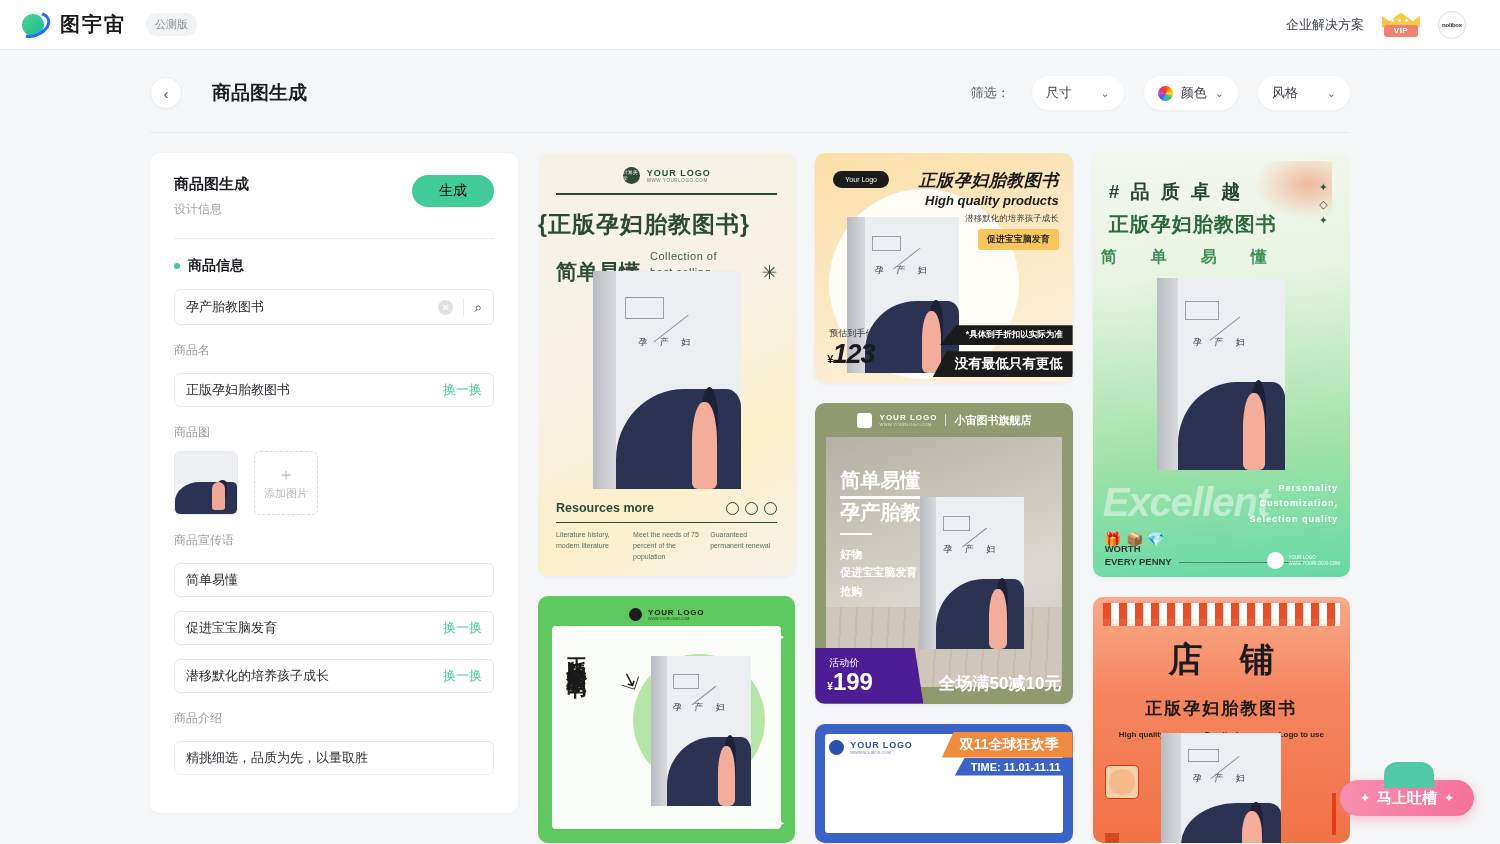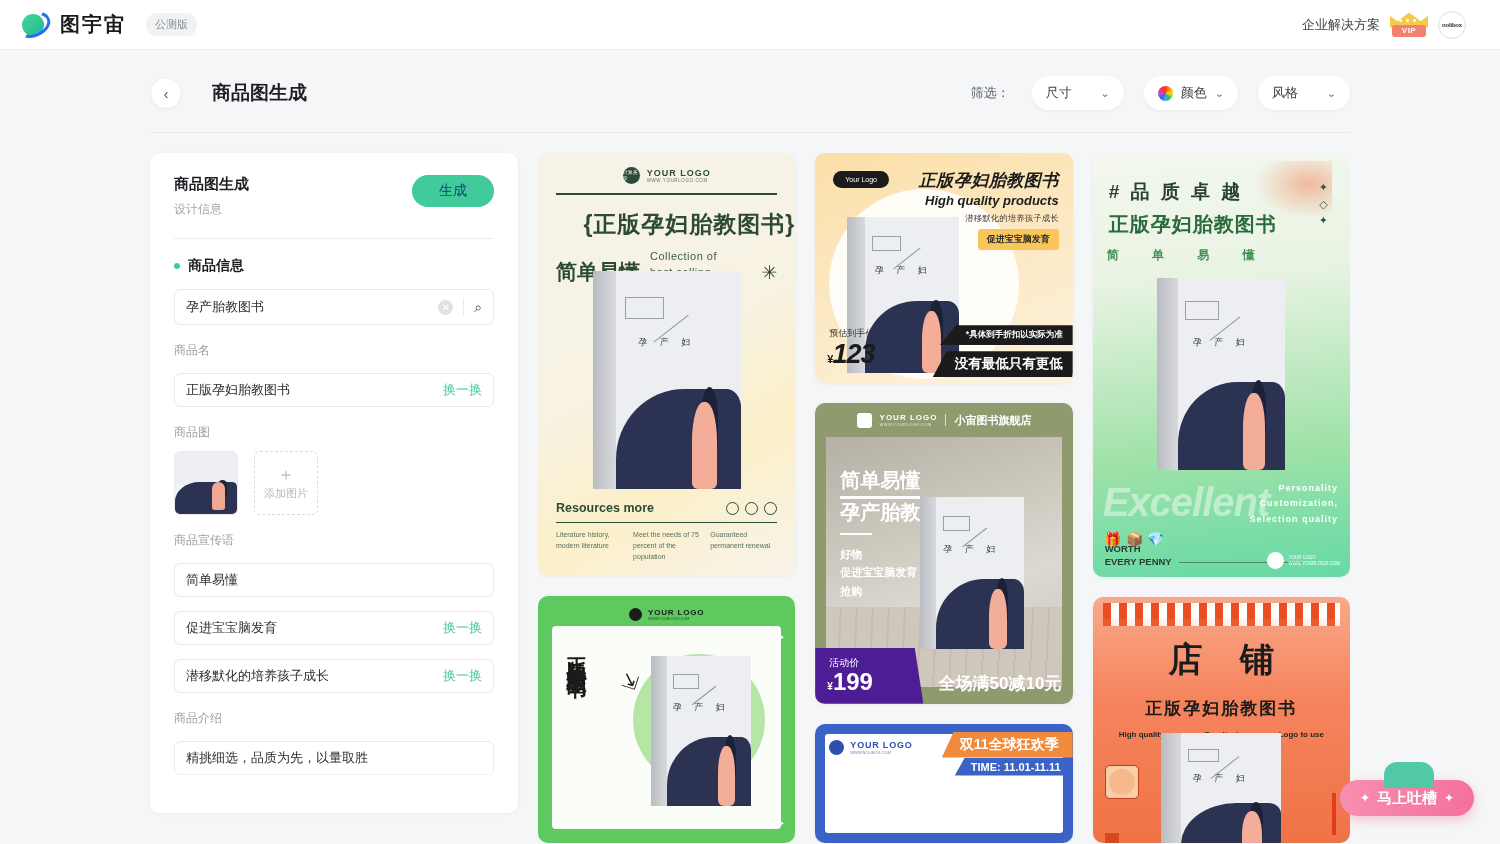--- a/index.html
+++ b/index.html
@@ -36,7 +36,7 @@
     margin-left: 10px; background: #f1f2f3; color: #8a8f99;
     font-size: 11px; padding: 4px 9px; border-radius: 11px;
   }
-  .top-right { margin-left: auto; display: flex; align-items: center; gap: 10px; }
+  .top-right { margin-left: auto; display: flex; align-items: center; gap: 18px; }
   .ent-link { font-size: 13px; color: #41454d; }
   .vip-badge {
     width: 38px; height: 24px; position: relative;

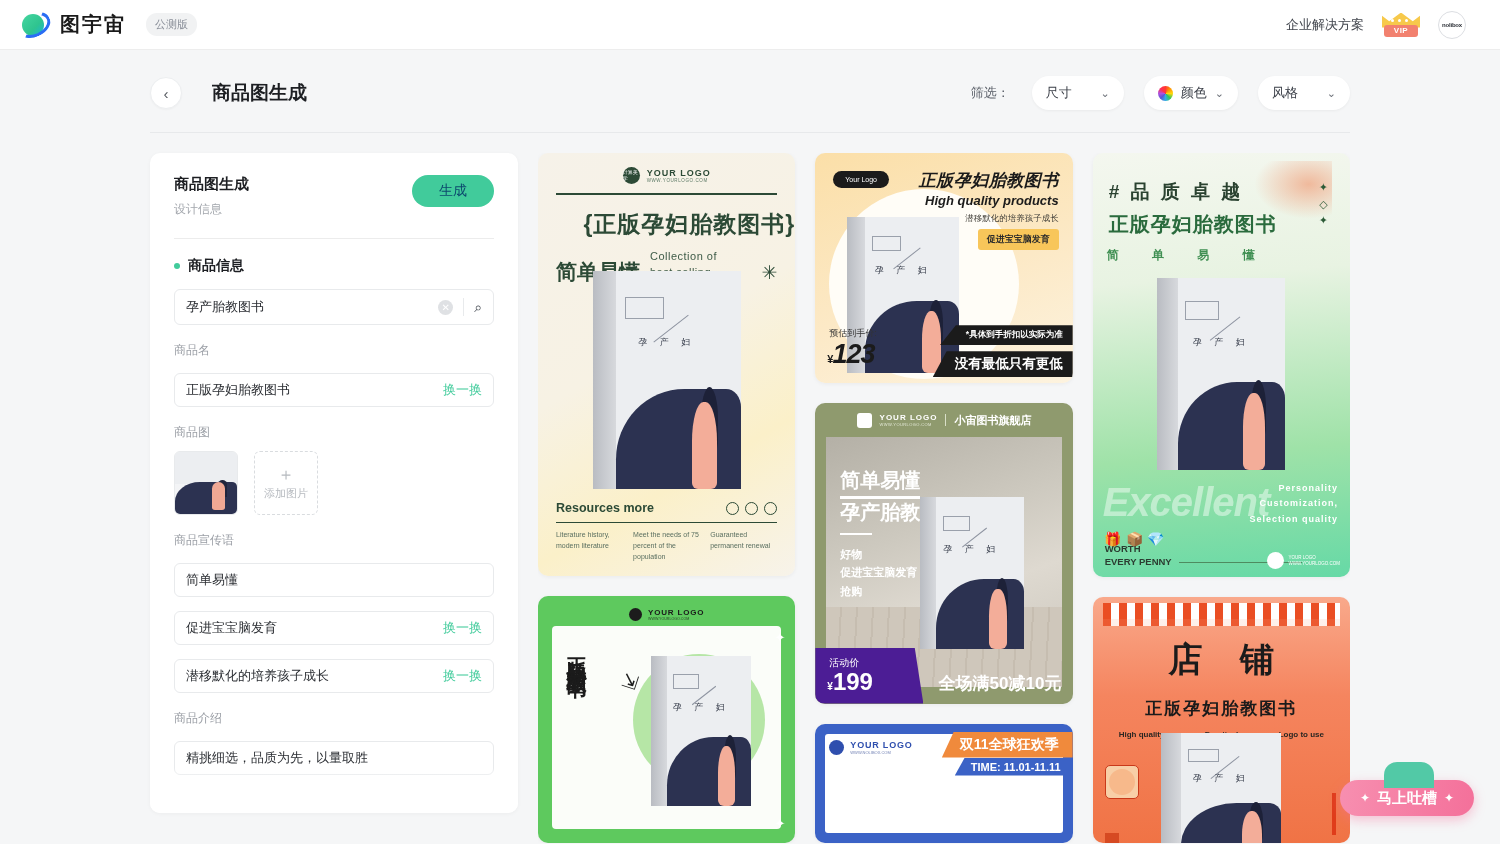--- a/index.html
+++ b/index.html
@@ -107,7 +107,7 @@
   .panel-title { font-size: 15px; font-weight: 700; color: #1d1f23; }
   .panel-sub { font-size: 12px; color: #a3a7ad; margin-top: 7px; }
   .gen-btn {
-    margin-left: auto; background: #41cb9b; color: #0c4a6e;
+    margin-left: auto; background: #41cb9b; color: #000000;
     border: none; border-radius: 18px; width: 82px; height: 32px;
     font-size: 14px; font-family: inherit;
   }

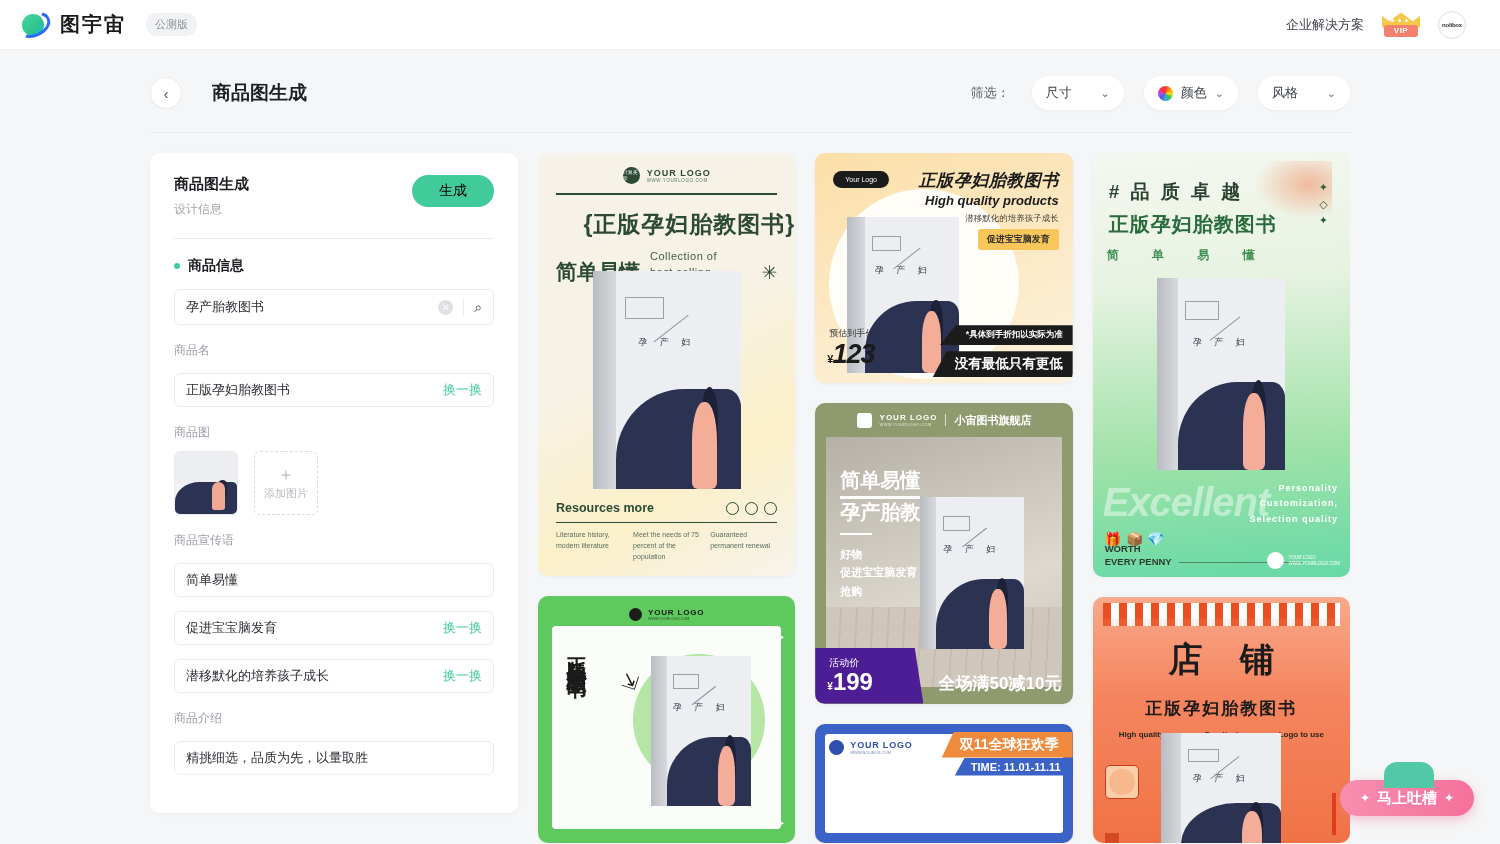--- a/index.html
+++ b/index.html
@@ -188,7 +188,7 @@
   .c1 .lg-t { font-size: 9px; letter-spacing: 1px; color: #2c4a36; font-weight: 700; }
   .c1 .lg-s { font-size: 4.5px; letter-spacing: .6px; color: #5d7a66; }
   .c1 .rule { height: 1.5px; background: #2c4a36; margin: 0 18px 14px; }
-  .c1 .h1 { font-size: 23px; font-weight: 700; color: #2c4a36; text-align: right; letter-spacing: 1px; }
+  .c1 .h1 { font-size: 23px; font-weight: 700; color: #2c4a36; text-align: left; letter-spacing: 1px; }
   .c1 .row2 { display: flex; align-items: center; gap: 10px; padding: 8px 18px 0; }
   .c1 .h2 { font-size: 21px; font-weight: 700; color: #2c4a36; }
   .c1 .en { font-size: 11px; color: #3f5c48; line-height: 1.5; max-width: 92px; letter-spacing: .5px; }

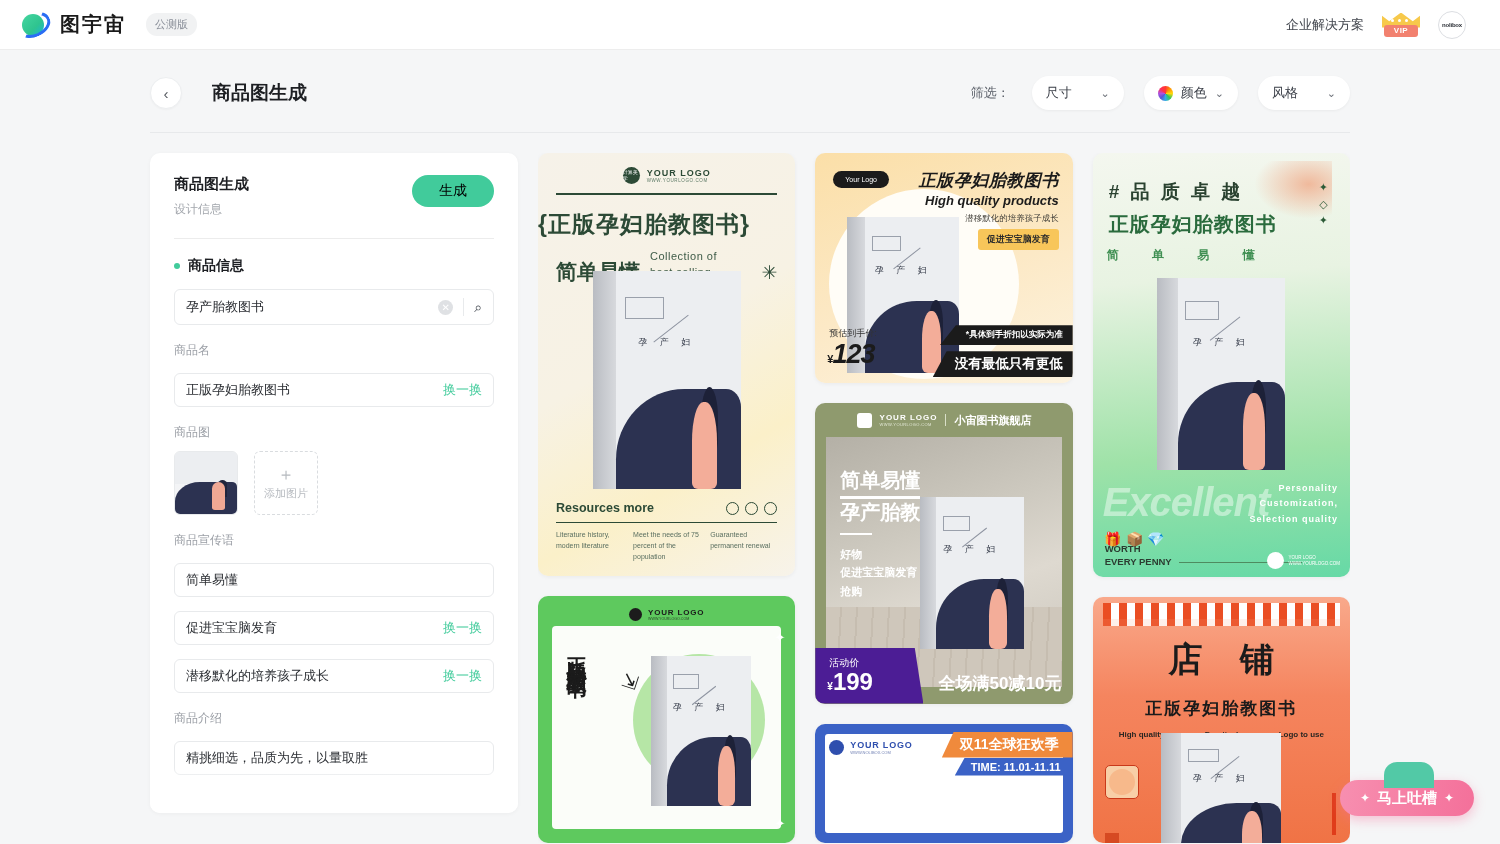--- a/index.html
+++ b/index.html
@@ -300,7 +300,7 @@
   .c6 { height: 424px; background: linear-gradient(175deg,#f4f7ef 0%,#e8f3e2 30%,#9fe2a8 70%,#66d9a6 100%); }
   .c6 .h1 { padding: 26px 16px 0; font-size: 19px; font-weight: 700; color: #2a4230; letter-spacing: 3px; }
   .c6 .h2 { padding: 6px 16px 0; font-size: 20px; font-weight: 700; color: #2a6b3d; letter-spacing: 1px; }
-  .c6 .h3 { padding: 9px 14px 0; font-size: 12px; color: #3f8f52; letter-spacing: 15px; font-weight: 600; }
+  .c6 .h3 { padding: 9px 8px 0; font-size: 16px; color: #3f8f52; letter-spacing: 15px; font-weight: 600; font-family: Liberation Serif, serif; }
   .c6 .leaf { position: absolute; right: 18px; top: 8px; width: 78px; height: 58px;
     background: radial-gradient(ellipse at 70% 40%, rgba(240,165,130,.75), rgba(240,190,160,0) 70%); }
   .c6 .sparkcol { position: absolute; right: 22px; top: 26px; color: #2c5b37;

